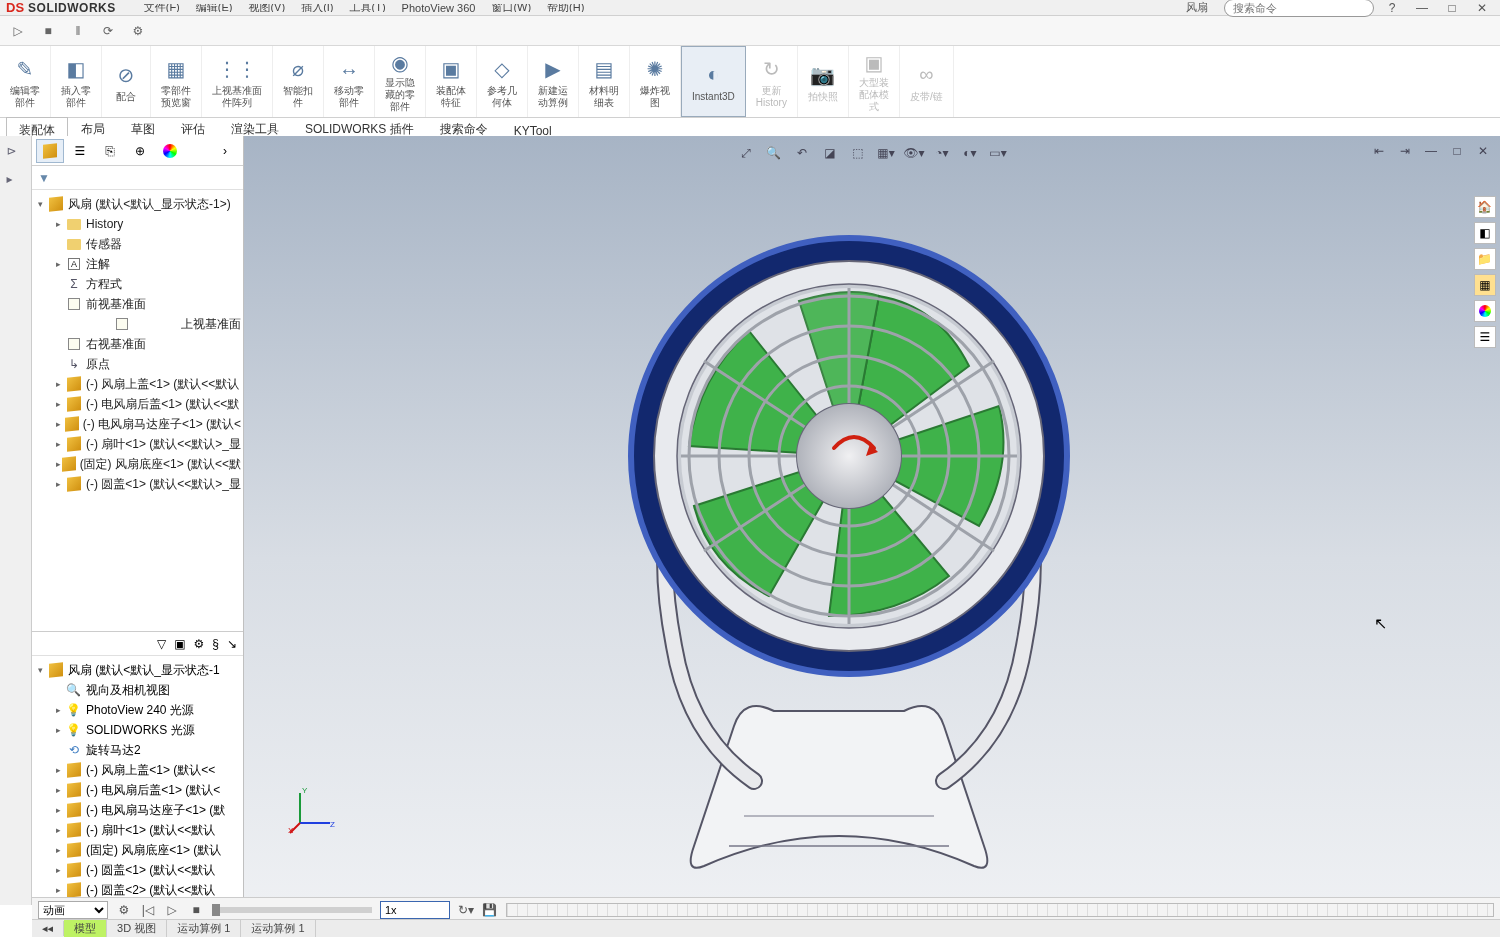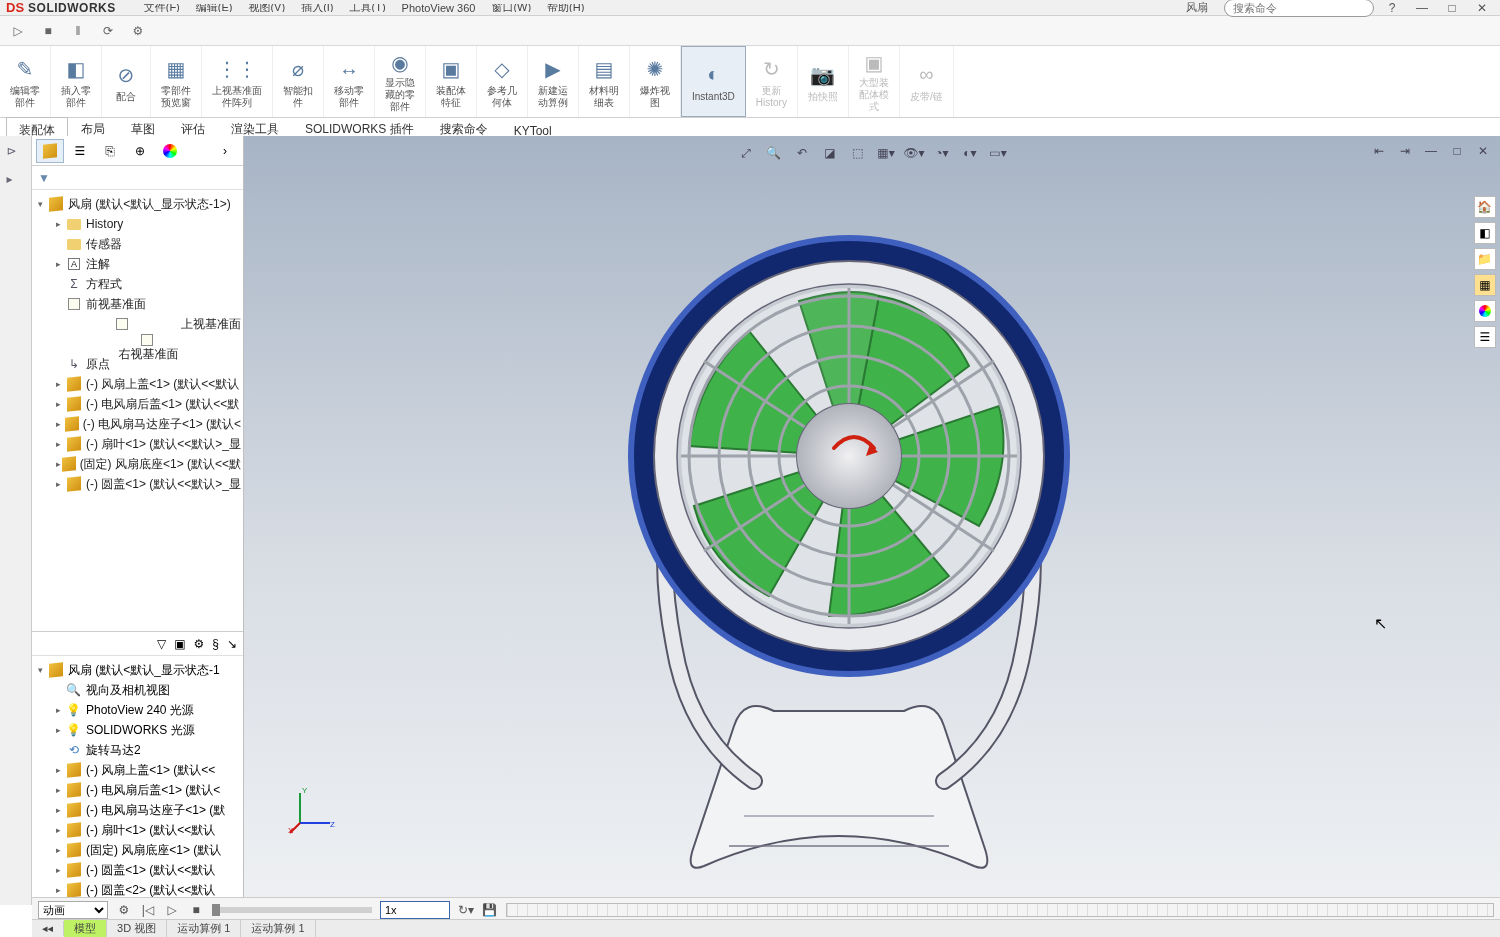--- a/index.html
+++ b/index.html
@@ -295,7 +295,7 @@
           </span>
           <span>上视基准面</span>
         </div>
-        <div class="tree-item" style="padding-left: 22px; flex-direction: column;">
+        <div class="tree-item" style="padding-left: 22px;">
           <span class="tree-exp"></span>
           <span class="tree-icon">
             <span class="ic-plane"></span>

